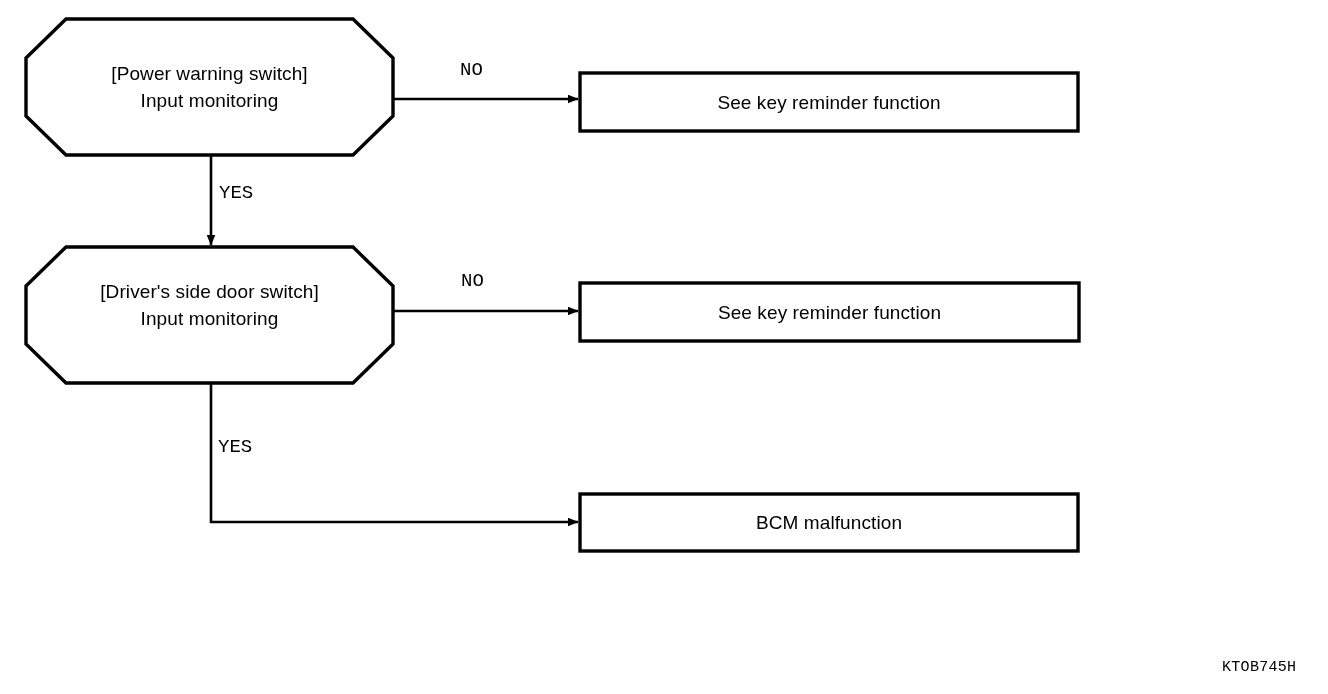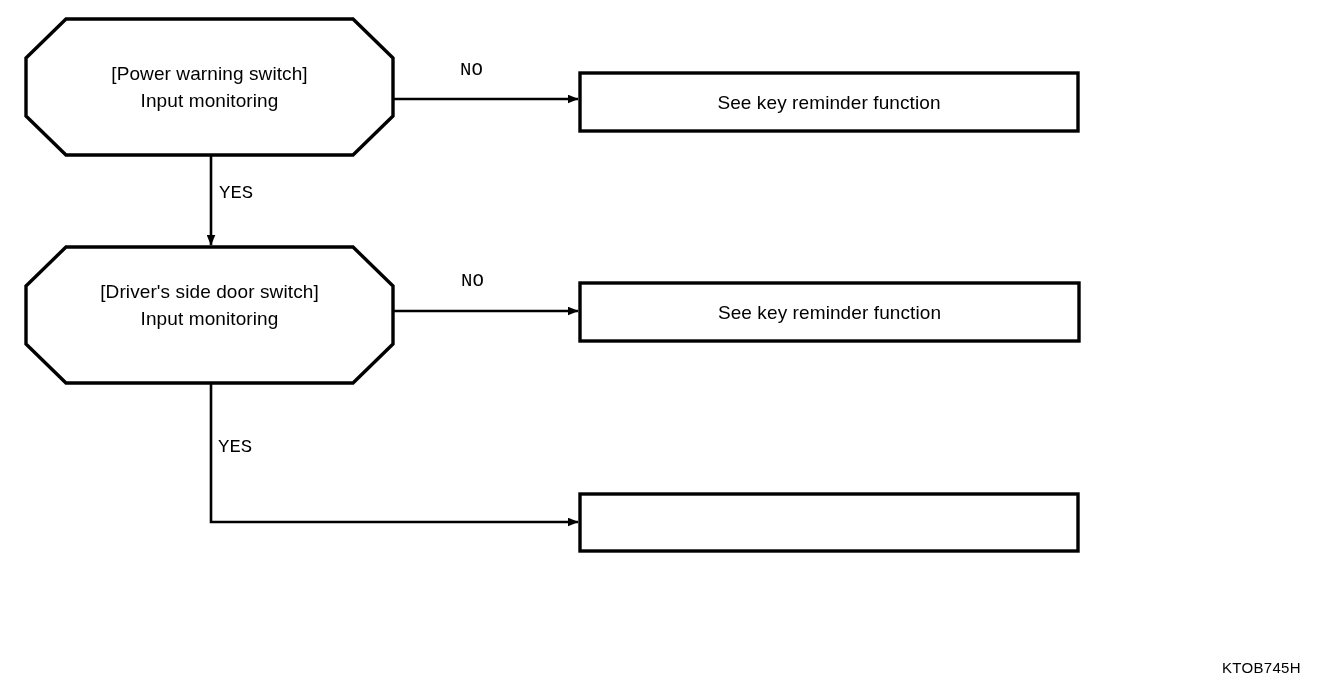--- a/index.html
+++ b/index.html
@@ -107,6 +107,9 @@
     <span>See key reminder function</span>
   </div>
 
+  <div class="node-text" style="left:580px; top:494px; width:498px; height:57px;">
+    <span>BCM malfunction</span>
+  </div>
 
   <div class="edge-label" style="left:460px; top:60px;">NO</div>
 

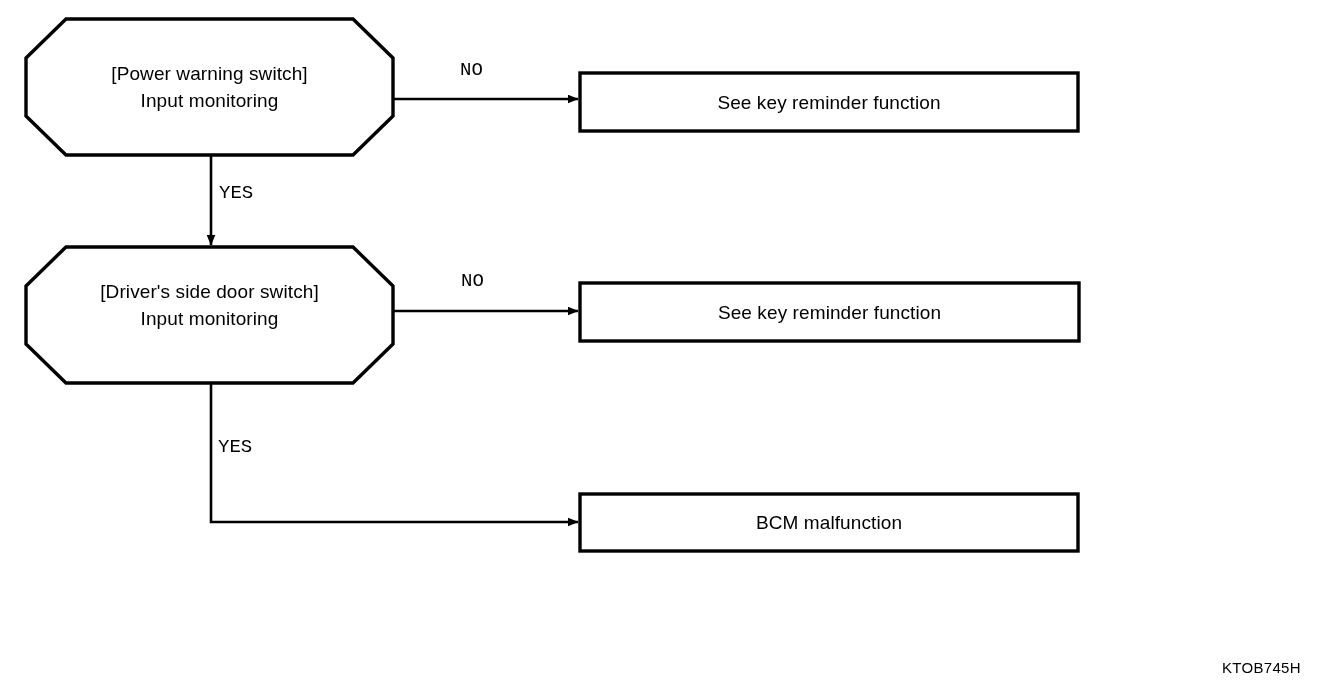--- a/index.html
+++ b/index.html
@@ -119,7 +119,7 @@
 
   <div class="edge-label" style="left:218px; top:437px;">YES</div>
 
-  <div class="figure-code" style="left:1222px; top:659px;">KTOB745H</div>
+  <div class="figure-code" style="left:1222px; top:659px;font-family:Liberation Mono, monospace;">KTOB745H</div>
 
 </div>
 

